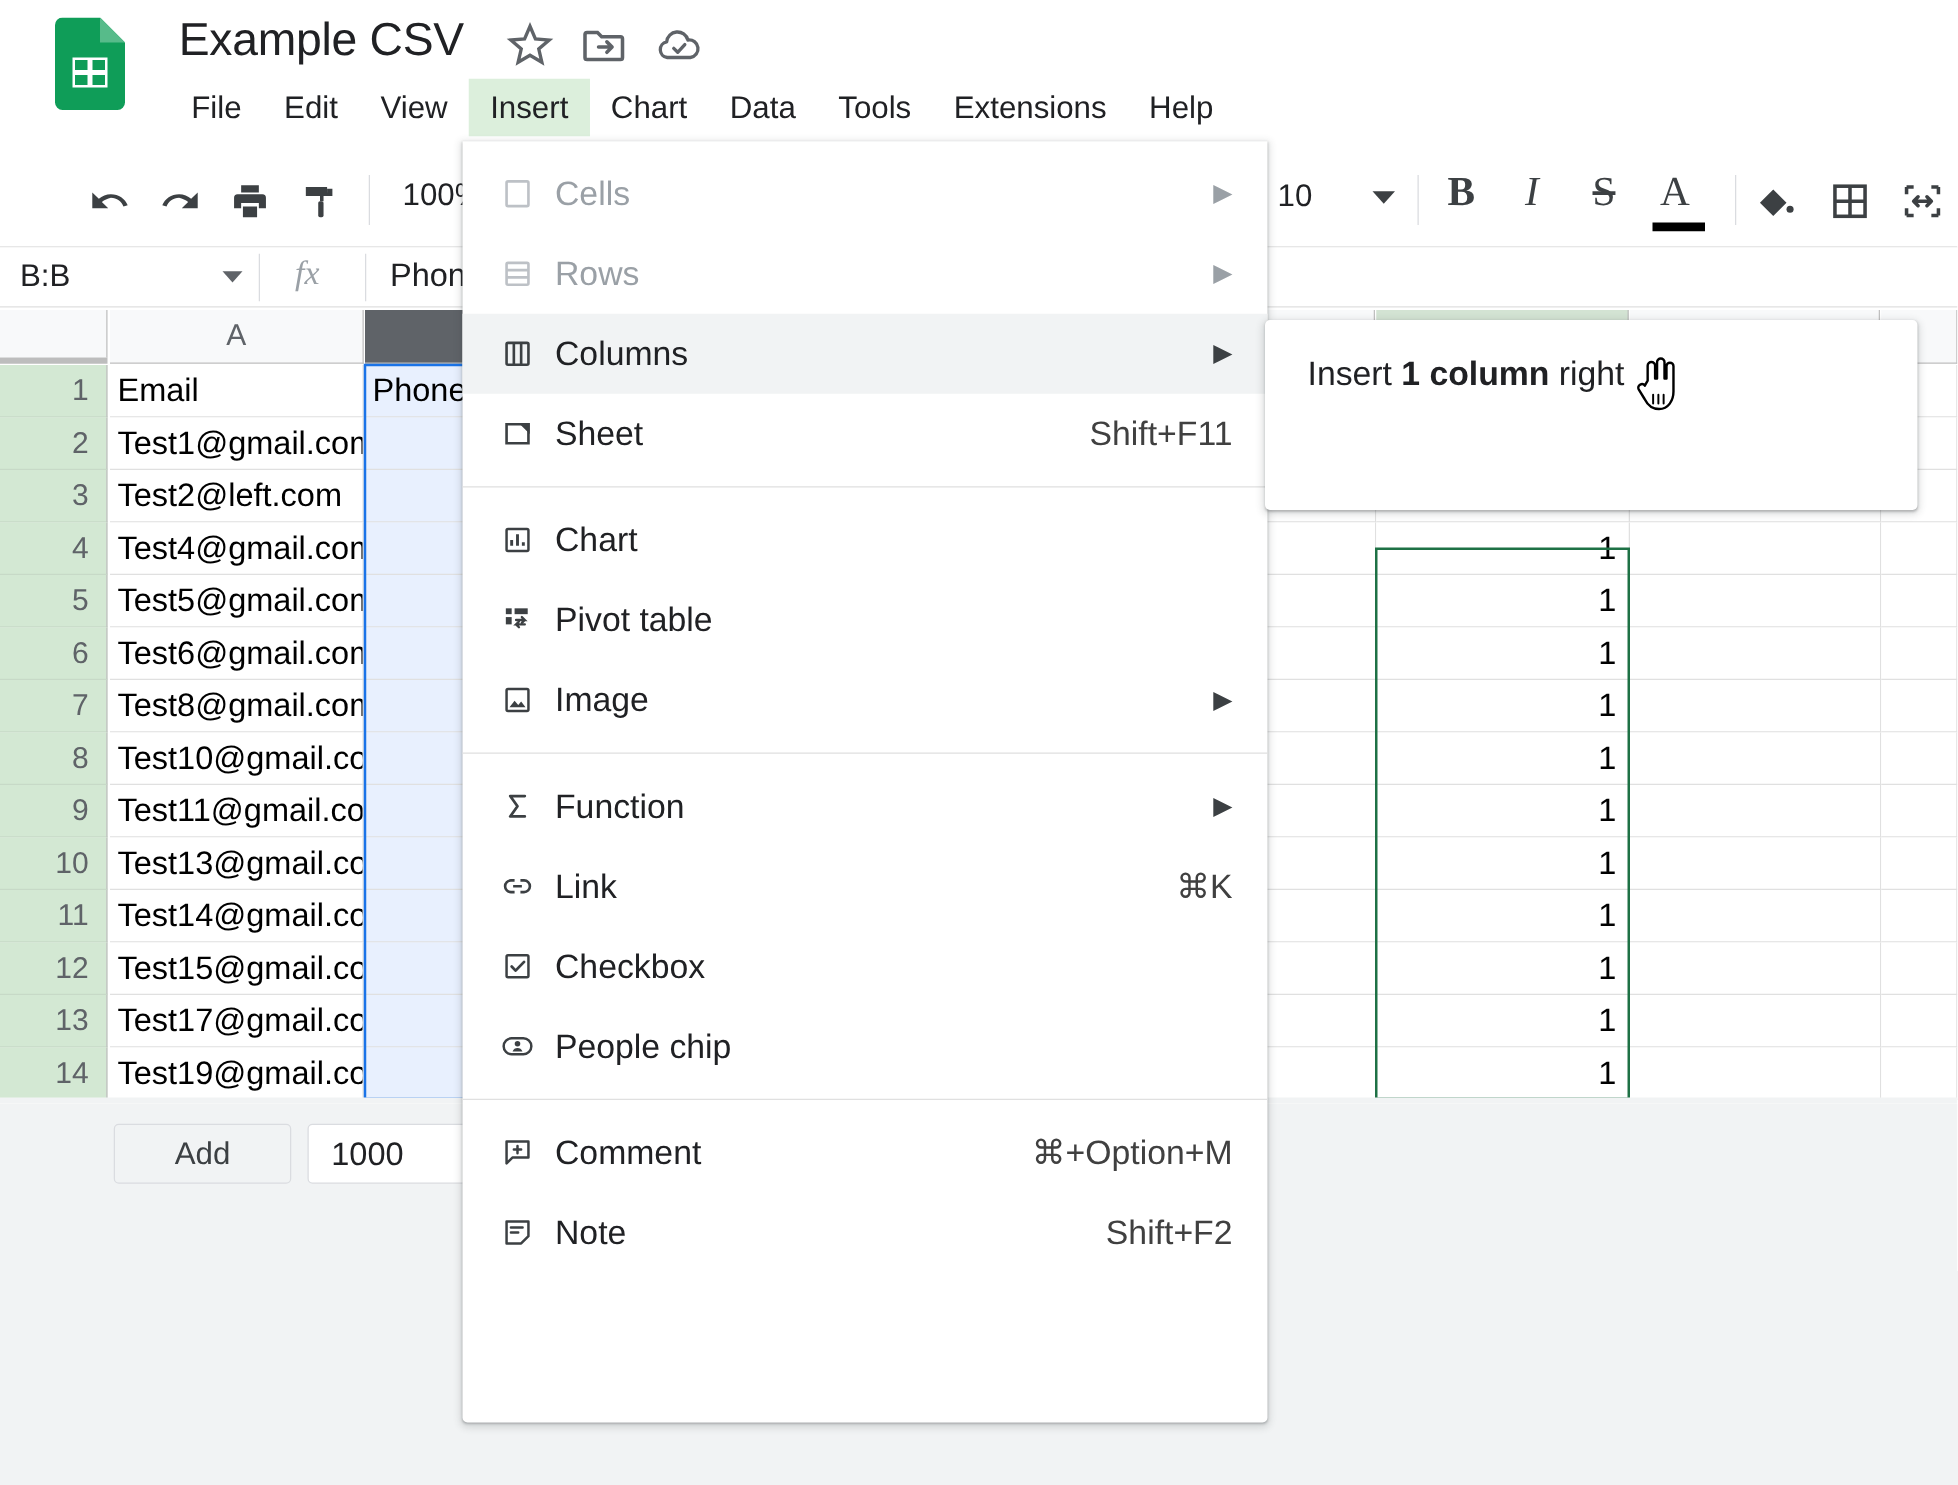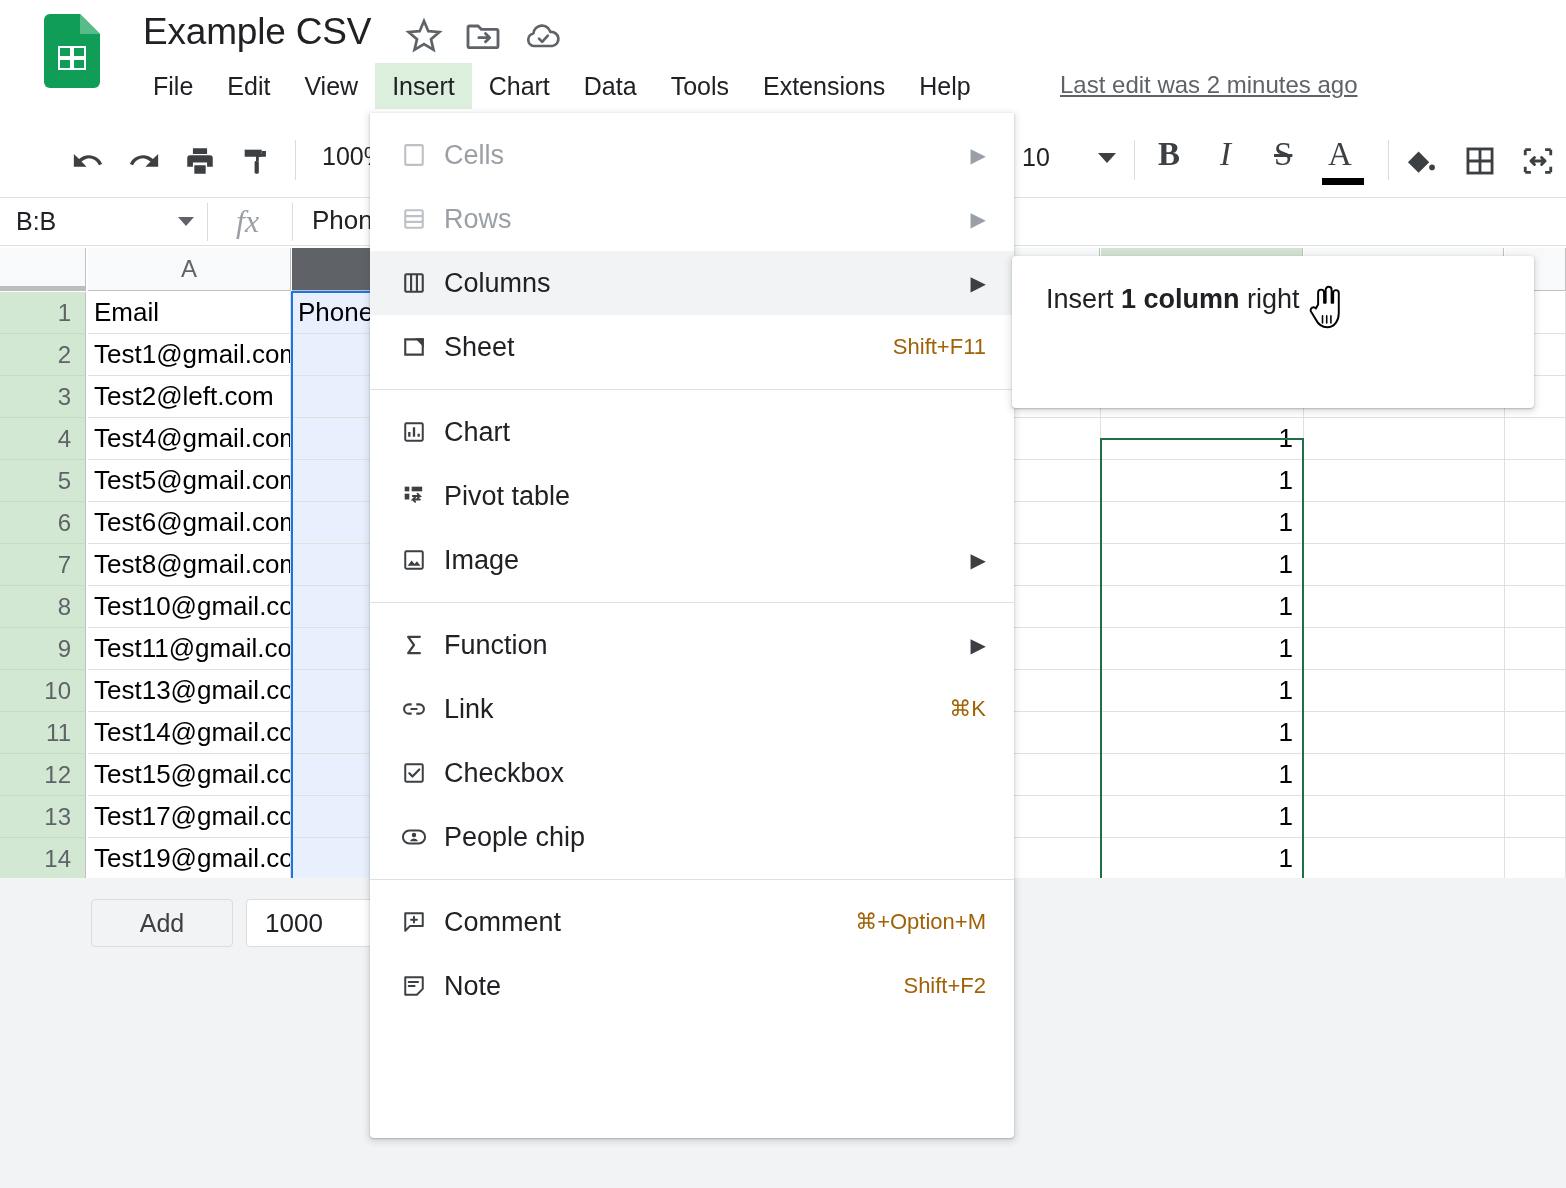--- a/index.html
+++ b/index.html
@@ -198,7 +198,6 @@
       <div class="menu-item">Extensions</div>
       <div class="menu-item">Help</div>
     </div>
-  <div class="last-edit">Last edit was 2 minutes ago</div>
 </div>
 
 <div class="toolbar"></div>

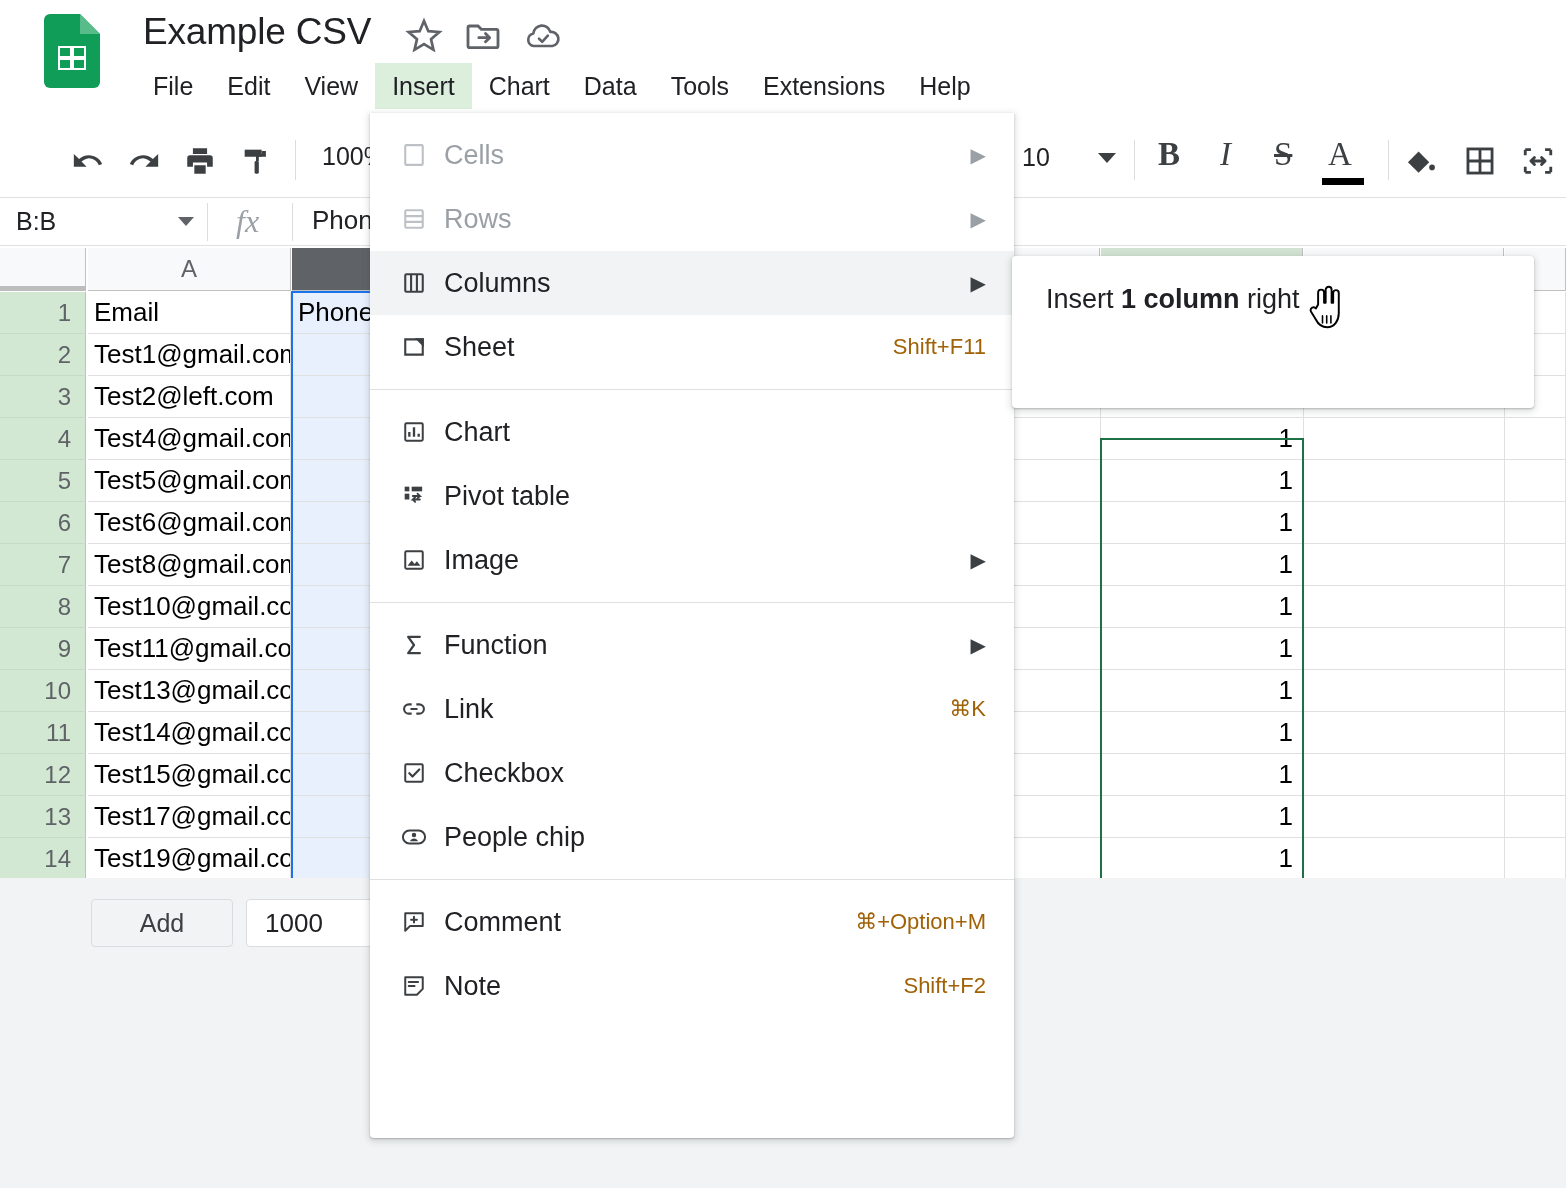--- a/index.html
+++ b/index.html
@@ -66,7 +66,7 @@
   .namebox-caret { position:absolute; left:178px; top:217px; width:0;height:0;
     border-left:8px solid transparent;border-right:8px solid transparent;border-top:9px solid #5f6368; cursor:pointer;}
   .fbar-sep { position:absolute; top:203px; width:1px; height:38px; background:#dadce0; }
-  .fx { position:absolute; left:236px; top:203px; font-size:32px; color:#9aa0a6;
+  .fx { position:absolute; left:236px; top:203px; font-size:27px; color:#9aa0a6;
         font-family:"Liberation Serif", serif; font-style:italic; }
   .fbar-content { position:absolute; left:312px; top:205px; font-size:26px; color:#202124; white-space:nowrap; }
 

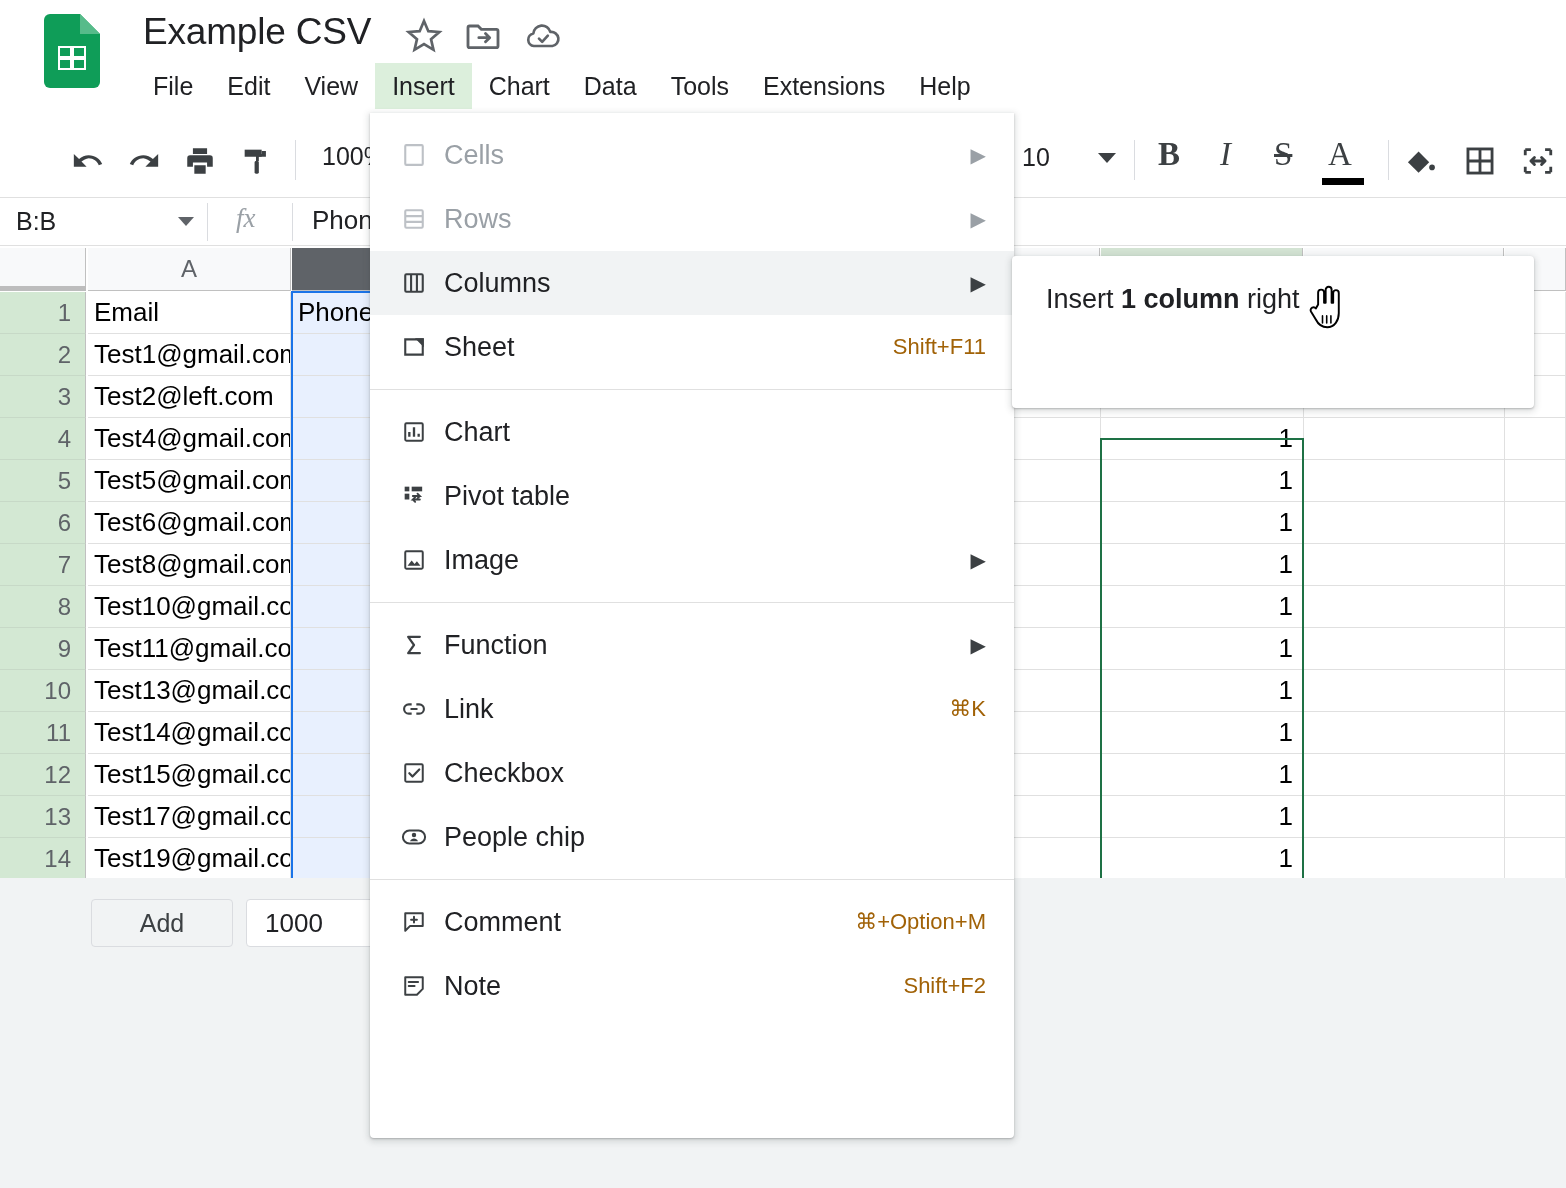--- a/index.html
+++ b/index.html
@@ -130,7 +130,7 @@
   .mi.disabled .mi-label, .mi.disabled .mi-arrow { color:#9aa0a6; }
   .mi-icon { width:44px; display:flex; align-items:center; justify-content:flex-start; flex:0 0 44px; }
   .mi-label { font-size:27px; color:#202124; white-space:nowrap; }
-  .mi-accel { margin-left:auto; font-size:22px; color:#a16207; white-space:nowrap; }
+  .mi-accel { margin-left:auto; font-size:27px; color:#404040; white-space:nowrap; }
   .mi-arrow { margin-left:auto; font-size:20px; color:#3c4043; line-height:1; }
   .mi-sep { height:1px; background:#e0e0e0; margin:10px 0; }
 

